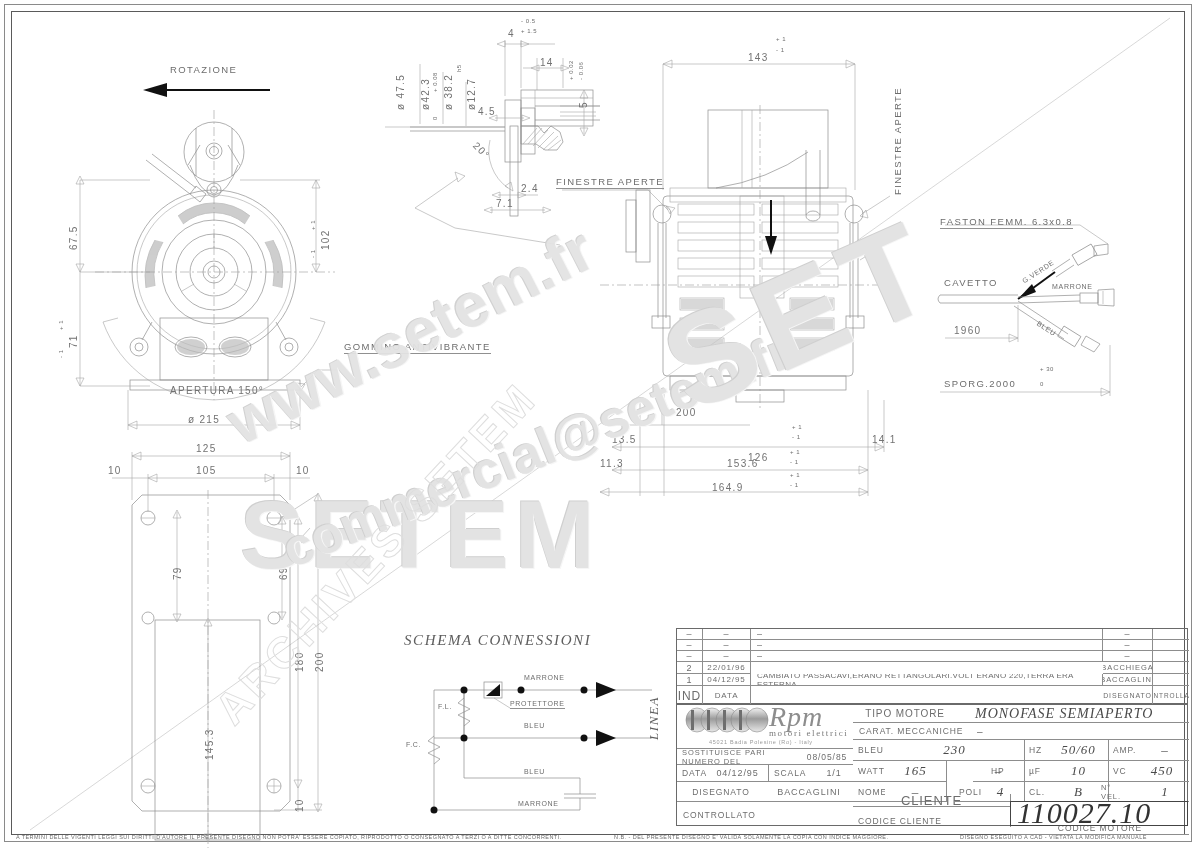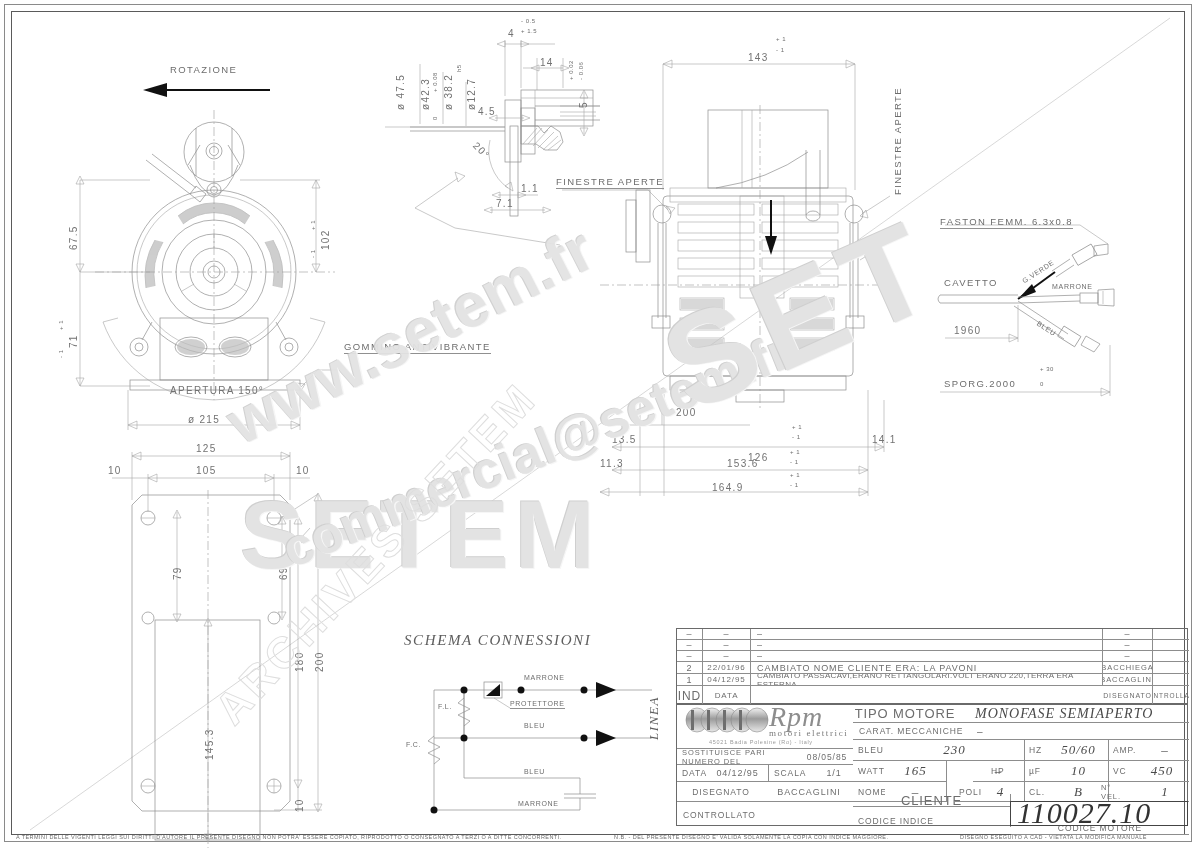--- a/index.html
+++ b/index.html
@@ -402,7 +402,7 @@
   <div class="t tiny rot90" style="left:578px;top:80px">- 0.06</div>
   <div class="t dim" style="left:478px;top:106px">4.5</div>
   <div class="t dim" style="left:472px;top:145px;transform:rotate(45deg)">20°</div>
-  <div class="t dim" style="left:521px;top:183px">1.1</div>
+  <div class="t dim" style="left:521px;top:183px">2.4</div>
   <div class="t dim" style="left:496px;top:198px">7.1</div>
 
   <div class="t dim" style="left:748px;top:52px">143</div>

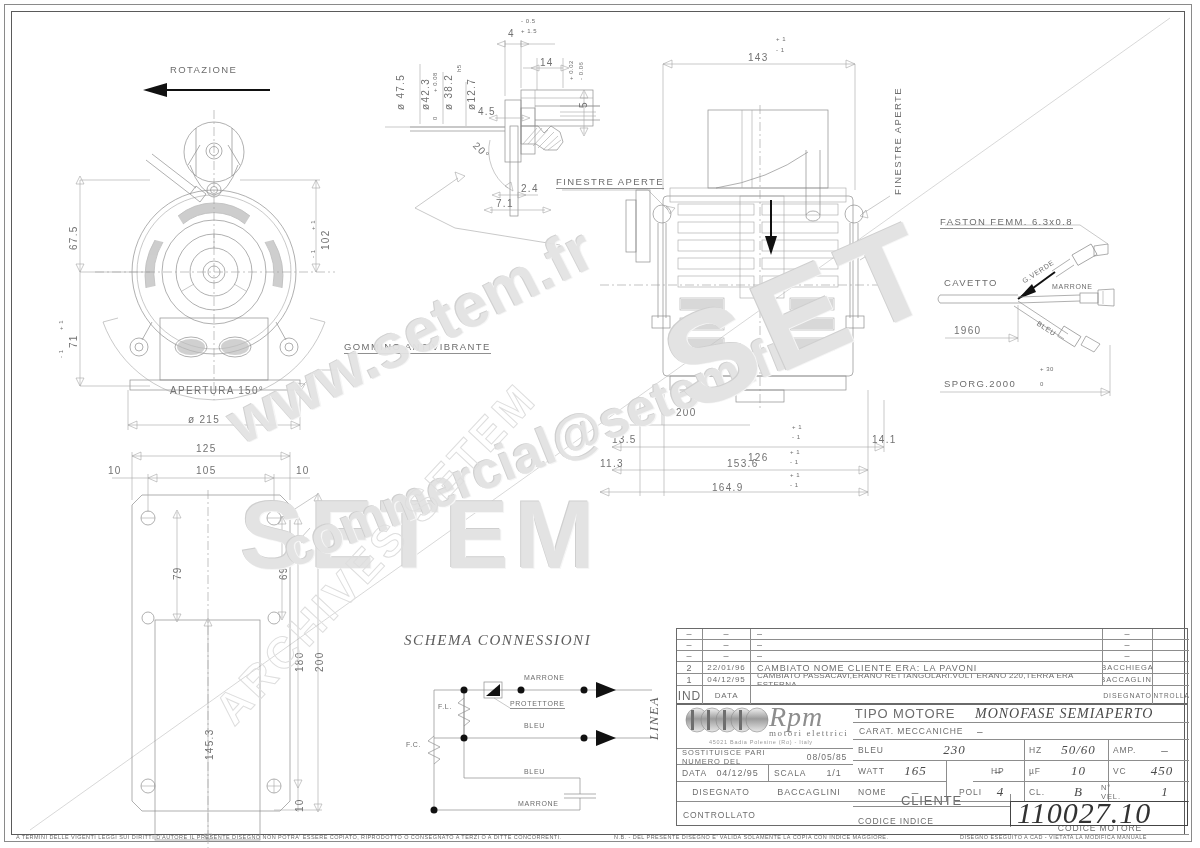--- a/index.html
+++ b/index.html
@@ -512,7 +512,6 @@
 
     <div class="cell ctr" style="left:0;top:33px;width:26px;height:12px;">2</div>
     <div class="cell ctr" style="left:26px;top:33px;width:48px;height:12px;font-size:8px">22/01/96</div>
-    <div class="cell pl" style="left:74px;top:33px;width:352px;height:12px;">CAMBIATO NOME CLIENTE ERA: LA PAVONI</div>
     <div class="cell ctr" style="left:426px;top:33px;width:50px;height:12px;font-size:7.5px">BACCHIEGA</div>
     <div class="cell ctr nr" style="left:476px;top:33px;width:36px;height:12px;"></div>
 

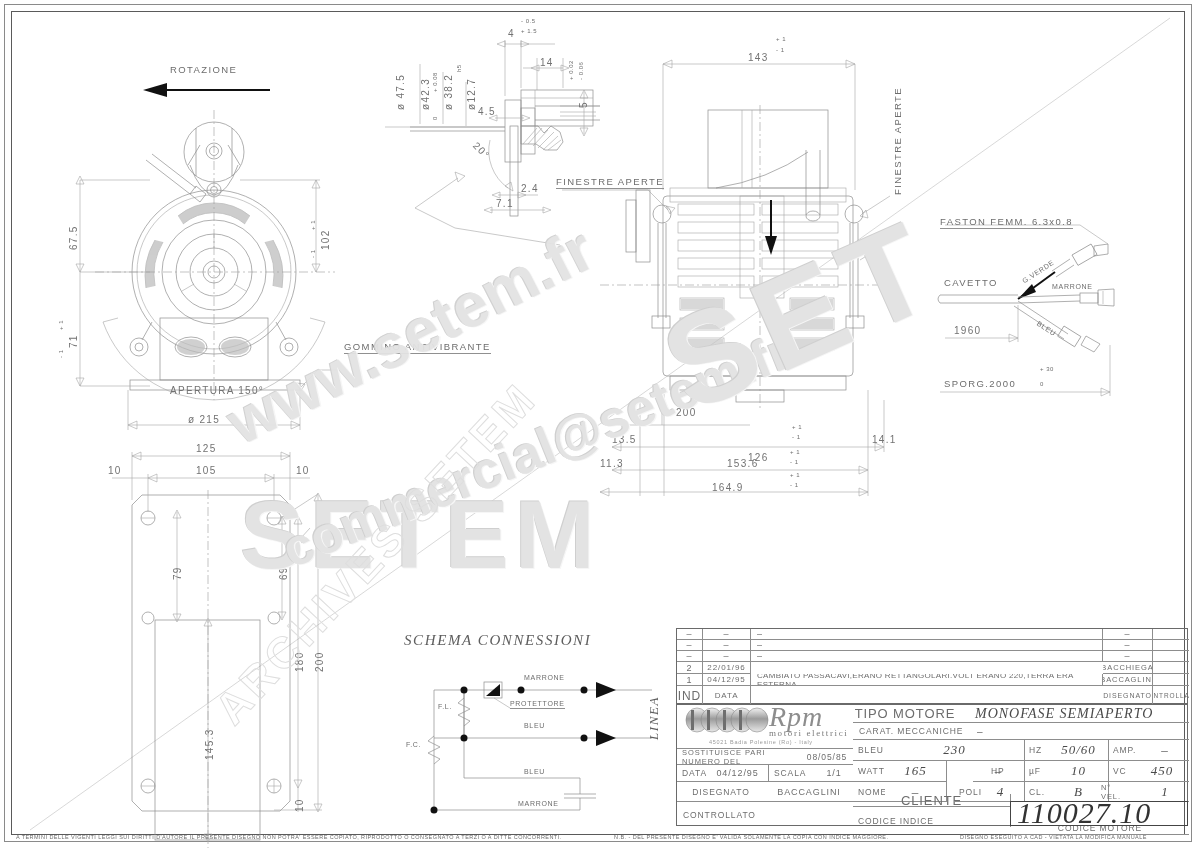--- a/index.html
+++ b/index.html
@@ -564,7 +564,7 @@
     <div class="cell nr" style="left:88px;top:77px;width:88px;height:20px;font-size:9px;justify-content:center;">BACCAGLINI</div>
     <div class="cell nr nb" style="left:0;top:97px;width:176px;height:25px;font-size:8.5px;padding-left:6px;">CONTROLLATO</div>
 
-    <div class="cell" style="left:176px;top:0;width:104px;height:18px;font-size:13px;justify-content:center;border-right:none;">TIPO MOTORE</div>
+    <div class="cell" style="left:176px;top:0;width:104px;height:18px;font-size:10px;justify-content:center;border-right:none;">TIPO MOTORE</div>
     <div class="cell nr" style="left:280px;top:0;width:232px;height:18px;">
       <span class="v" style="margin-left:18px;font-size:14px;">MONOFASE SEMIAPERTO</span>
     </div>

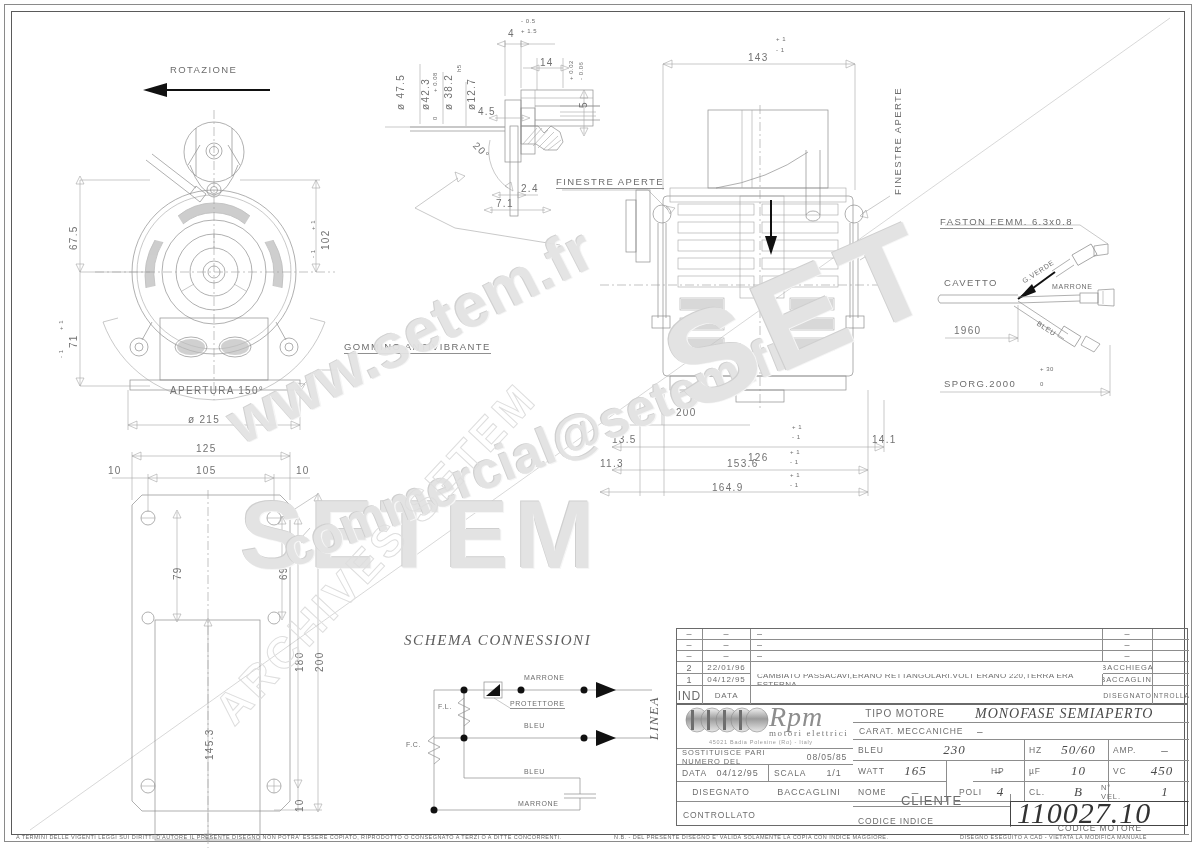--- a/index.html
+++ b/index.html
@@ -620,7 +620,7 @@
 
     <div class="cell" style="left:176px;top:89px;width:158px;height:13px;font-size:13px;justify-content:center;">CLIENTE</div>
     <div class="cell nr" style="left:334px;top:97px;width:178px;height:13px;font-size:8.5px;justify-content:center;margin-top:20px;">CODICE MOTORE</div>
-    <div class="cell nb" style="left:176px;top:110px;width:158px;height:12px;font-size:8.5px;padding-left:5px;">CODICE INDICE</div>
+    <div class="cell nb" style="left:176px;top:110px;width:158px;height:12px;font-size:8.5px;padding-left:5px;">CODICE CLIENTE</div>
     <div class="cell nb nr" style="left:334px;top:110px;width:178px;height:12px;"></div>
   </div>
 

